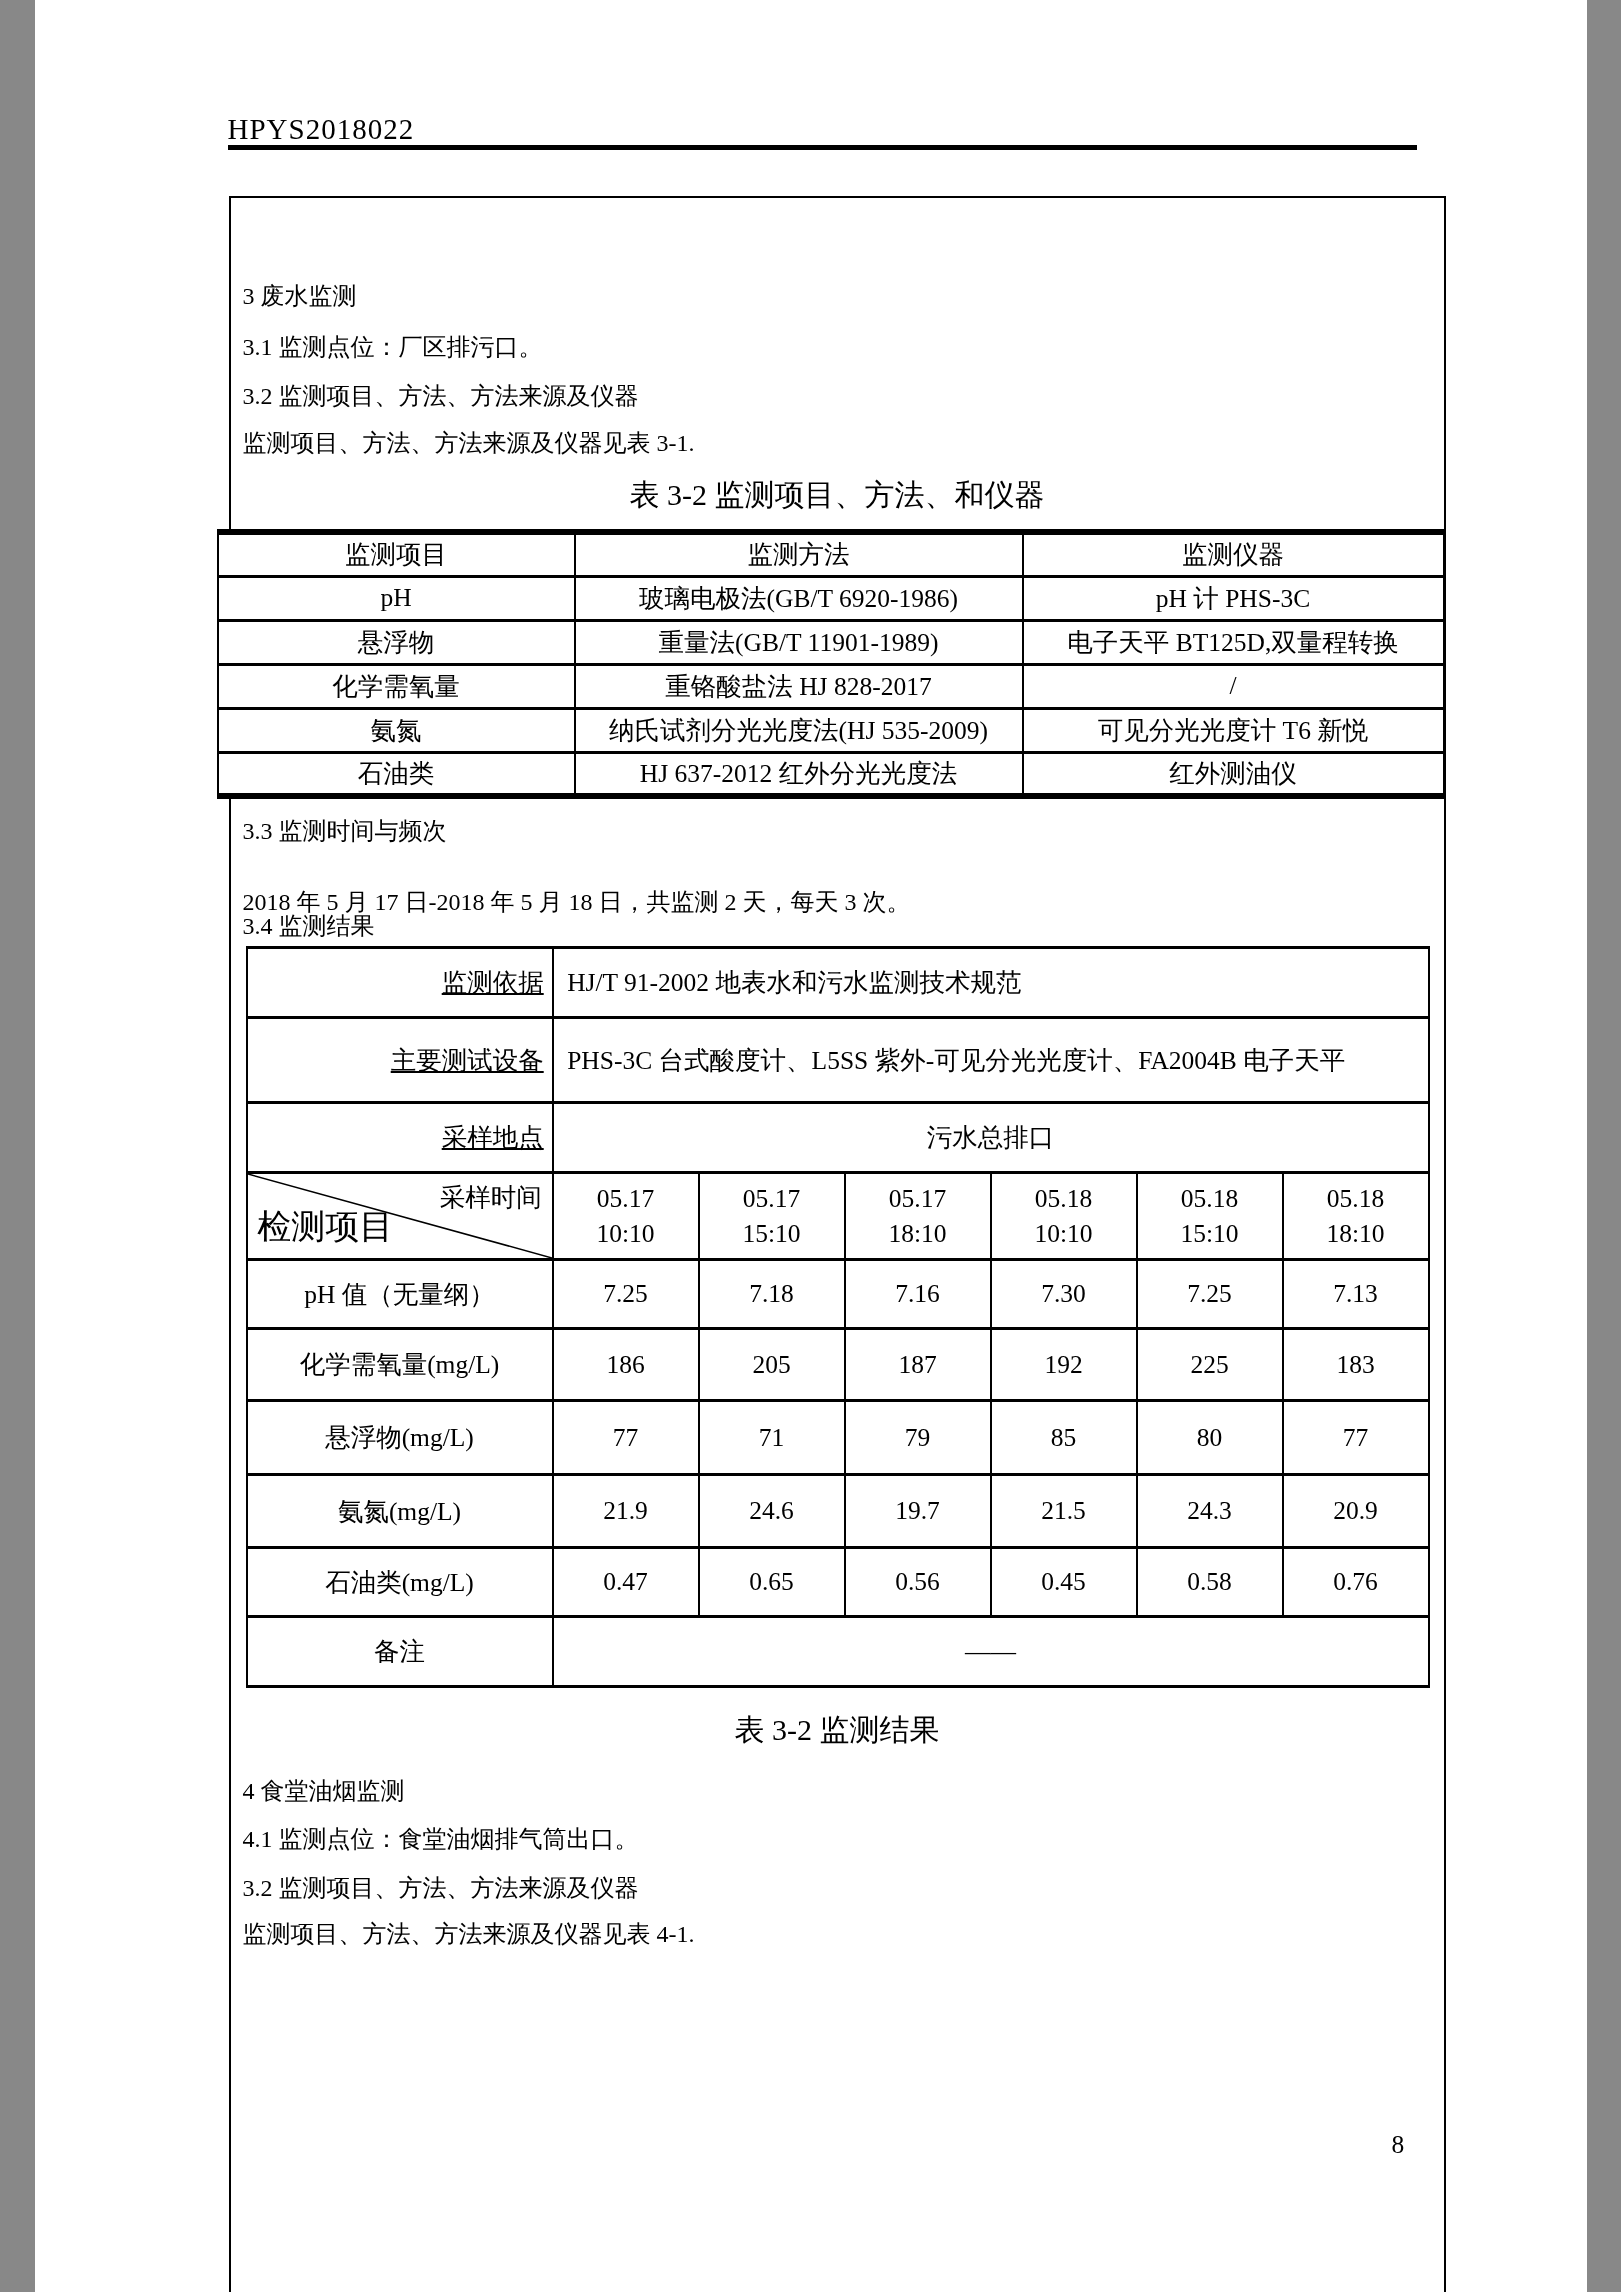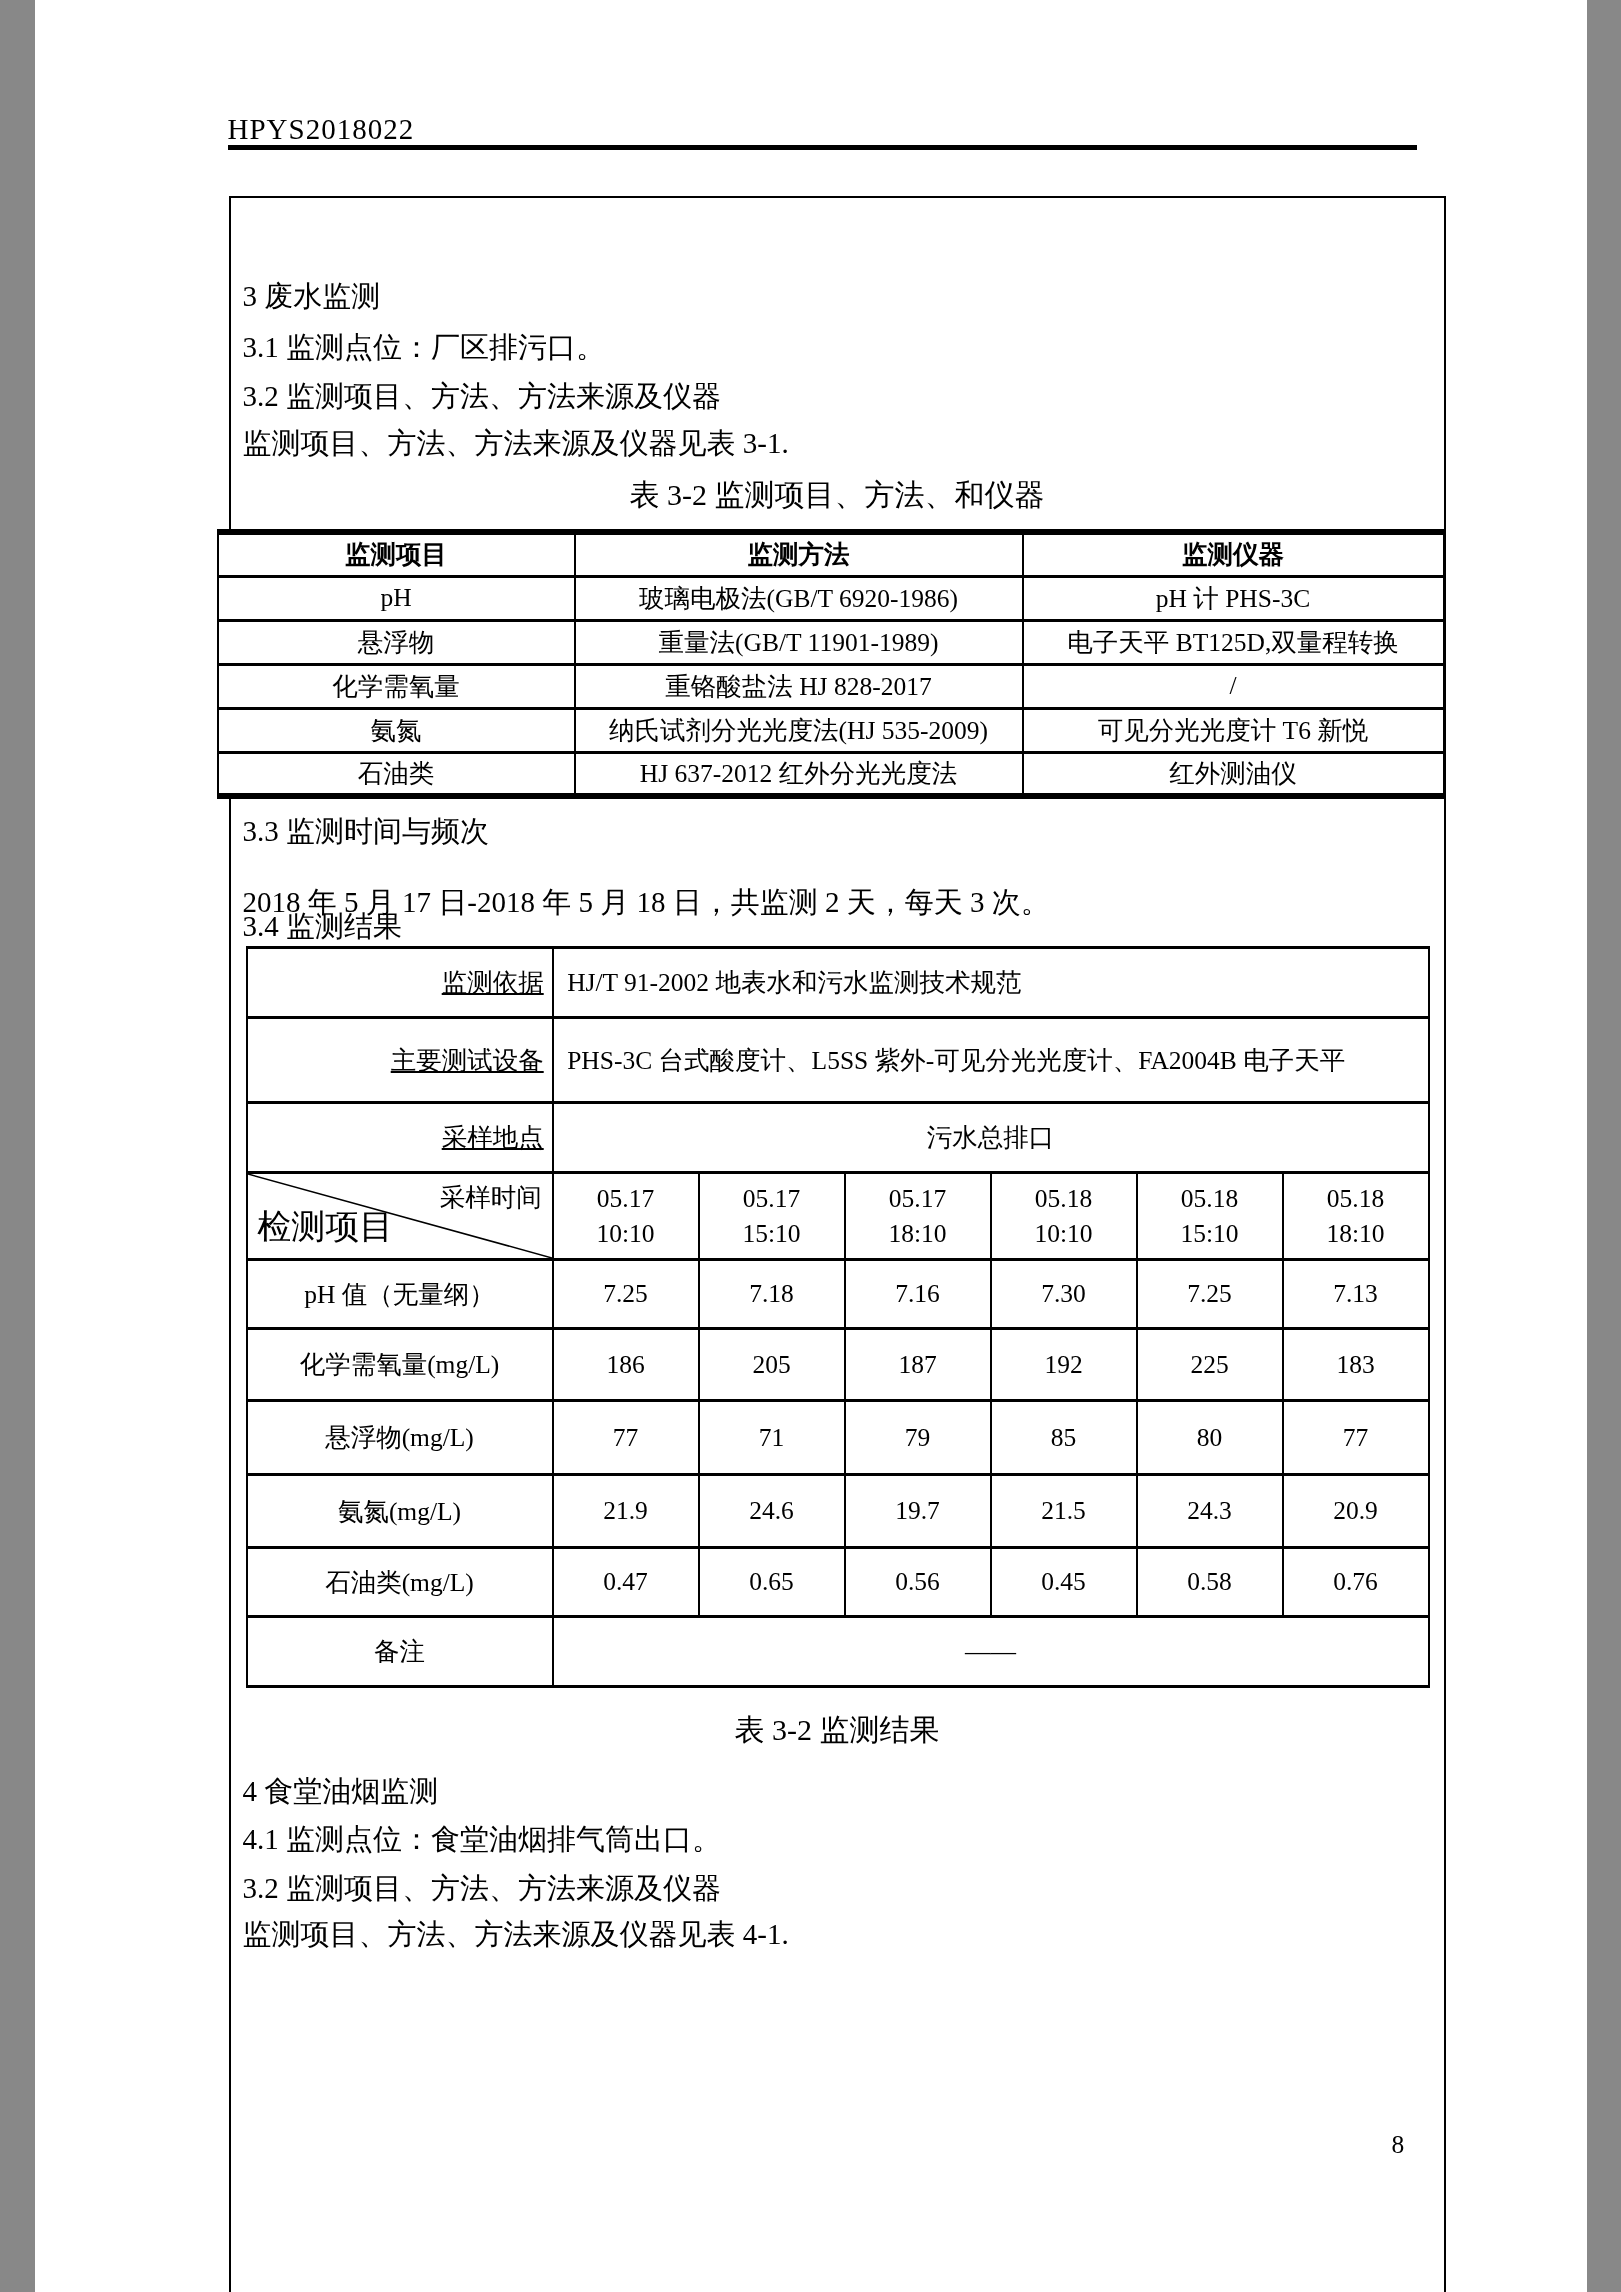--- a/index.html
+++ b/index.html
@@ -29,7 +29,7 @@
   }
   .body-line {
     position:absolute; left:208px;
-    font-size:29px; line-height:49px; white-space:nowrap;text-align:right;
+    font-size:24px; line-height:49px; white-space:nowrap;text-align:right;
   }
   .table-title {
     position:absolute; left:194px; width:1217px;

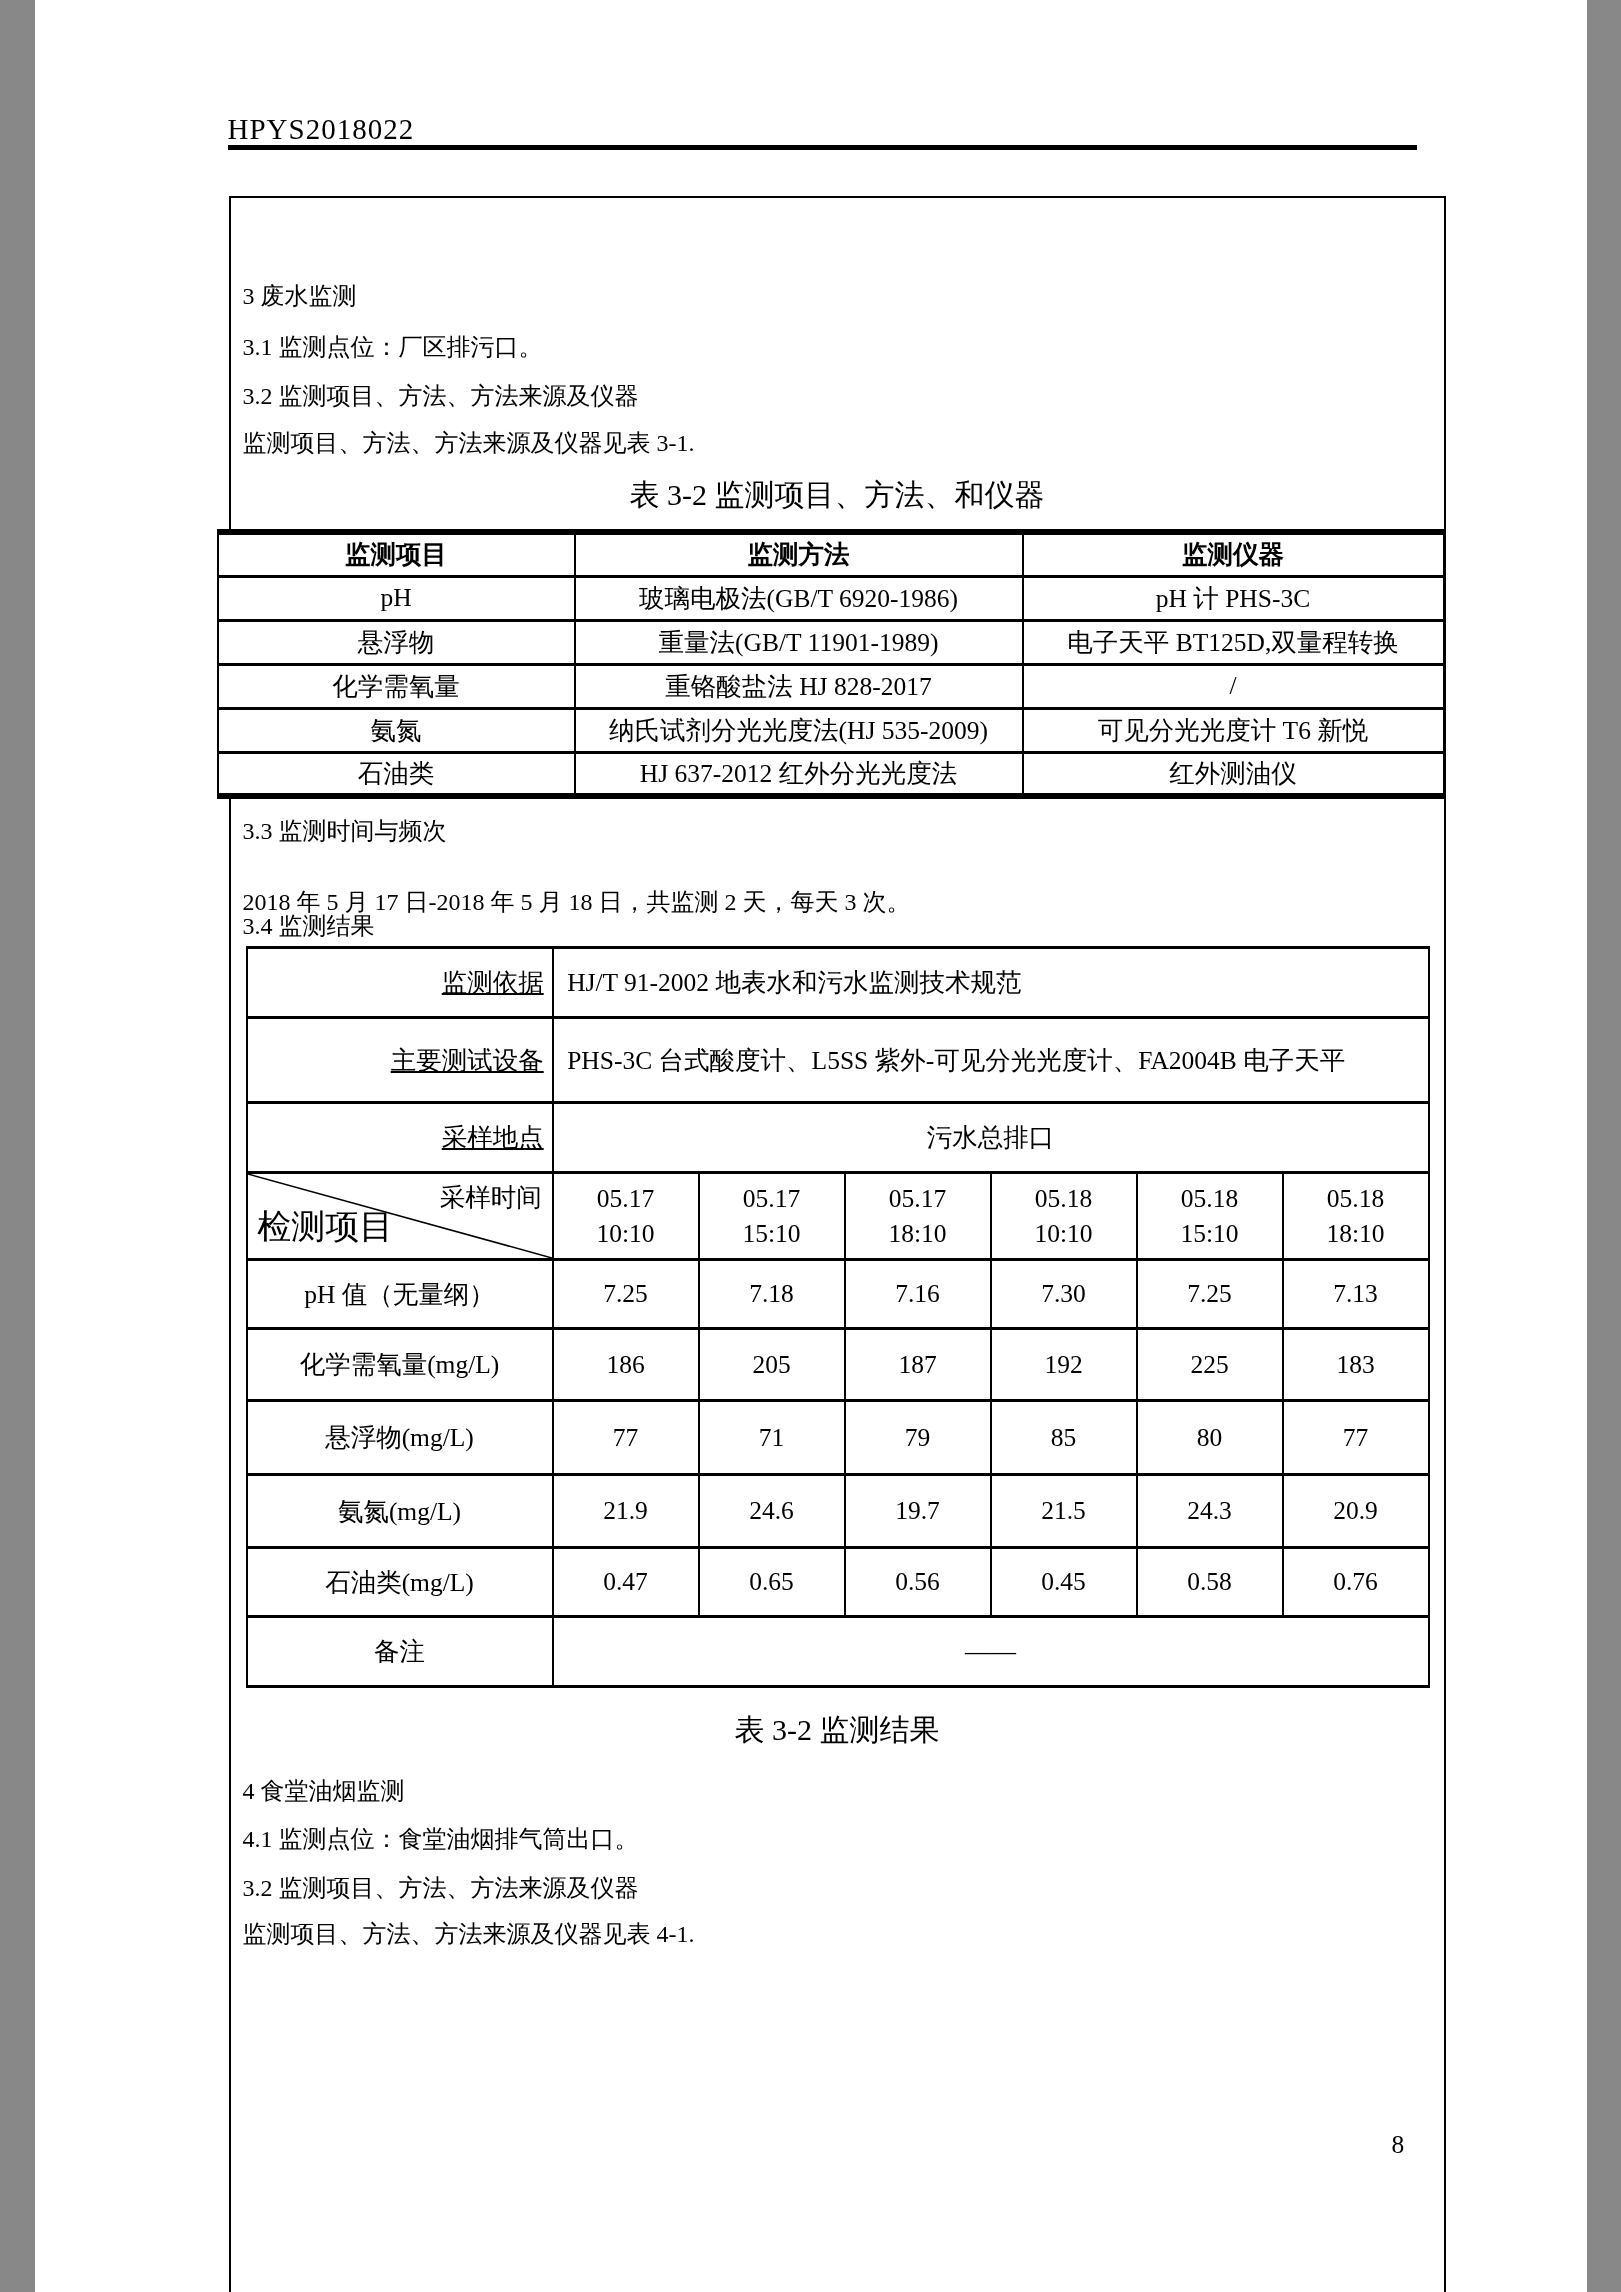--- a/index.html
+++ b/index.html
@@ -42,7 +42,7 @@
   
   .table1 { position:absolute; left:182px; top:529px; width:1226px; }
   .table1 td { border-top-width:3.9px; border-bottom-width:3.9px; height:44px; }
-  .table1 tr:first-child td { border-top:6.9px solid #000; font-weight:bold; }
+  .table1 tr:first-child td { border-top:6.9px solid #000; font-weight:normal; }
   .table1 tr:last-child td { border-bottom:6.9px solid #000; }
 
   

